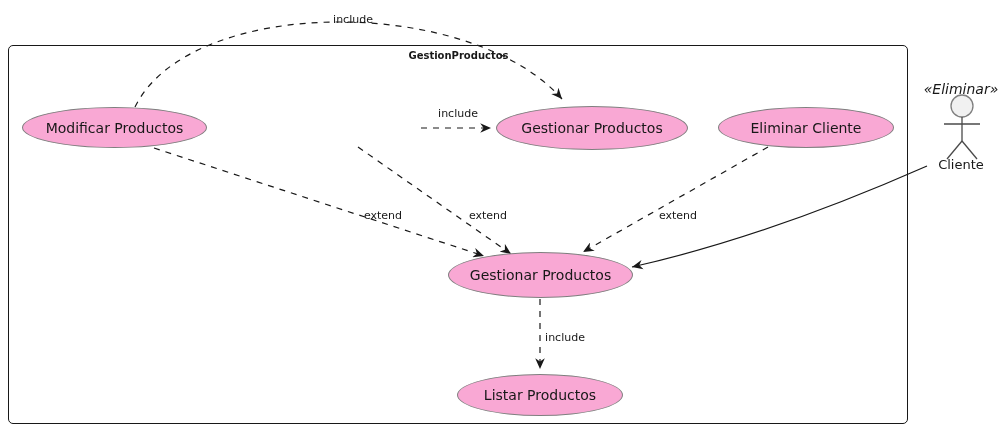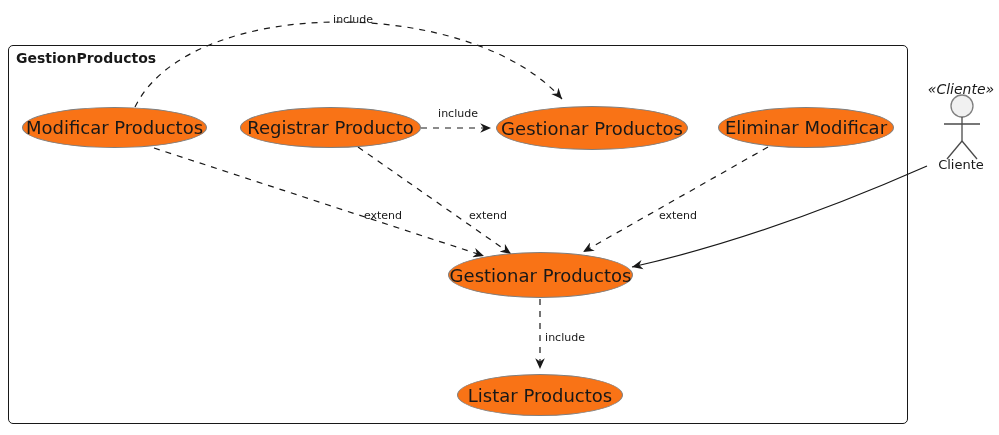--- a/index.html
+++ b/index.html
@@ -29,9 +29,10 @@
   }
   .frame-title {
     position: absolute;
-    left: 16px; top: 50px;
+    left: 8px; top: 50px;
     width: 901px;
-    font-size: 14px;
+    text-align: center;
+    font-size: 10px;
     font-weight: bold;
     z-index: 3;
   }

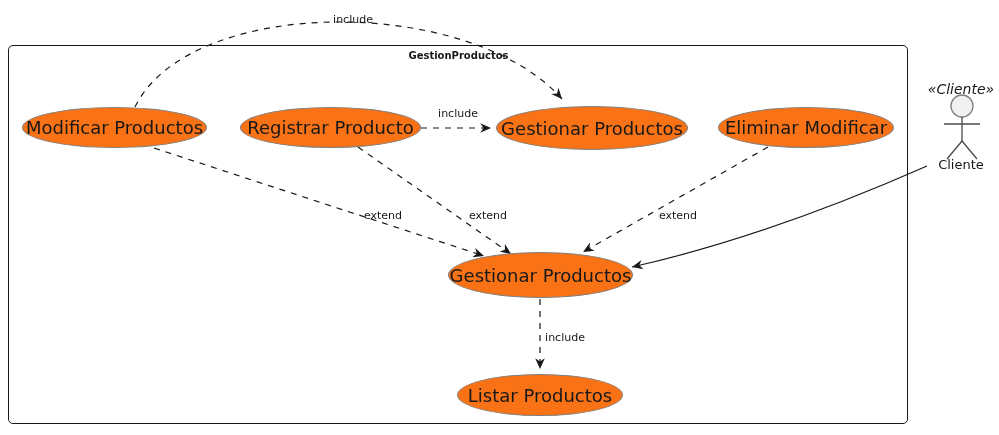--- a/index.html
+++ b/index.html
@@ -159,7 +159,7 @@
   <div class="edge-label lbl-extend-right">extend</div>
   <div class="edge-label lbl-include-bottom">include</div>
 
-  <div class="actor-stereotype">«Cliente»</div>
+  <div class="actor-stereotype">«Eliminar»</div>
   <div class="actor-name">Cliente</div>
 
 </div>

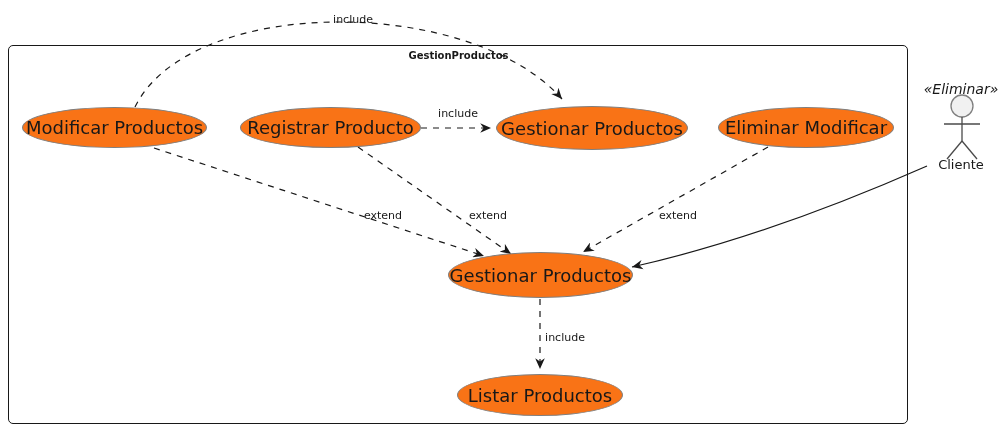--- a/index.html
+++ b/index.html
@@ -40,11 +40,11 @@
     position: absolute;
     border: 1px solid #7f7f7f;
     border-radius: 50%;
-    background: #f97316;
+    background: #f9a8d4;
     display: flex;
     align-items: center;
     justify-content: center;
-    font-size: 18px;
+    font-size: 14px;
     white-space: nowrap;
     z-index: 3;
     box-sizing: border-box;

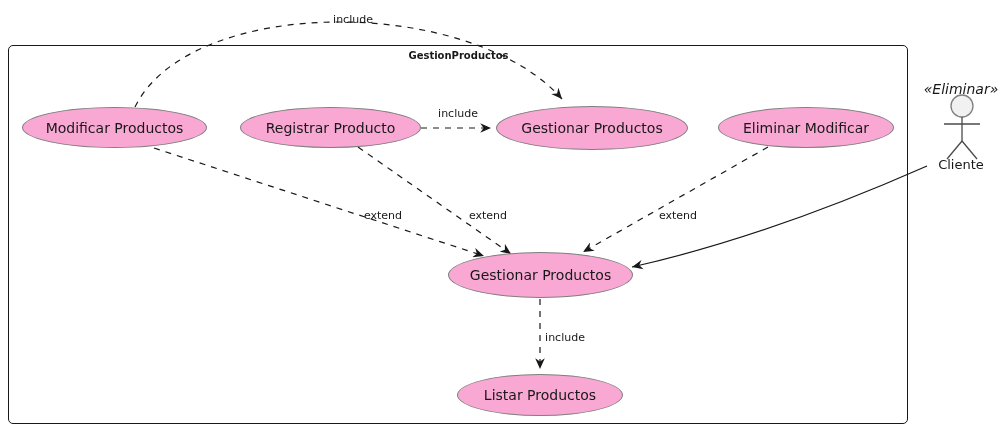--- a/index.html
+++ b/index.html
@@ -136,9 +136,6 @@
   <div class="usecase uc-modificar">
     <span>Modificar Productos</span>
   </div>
-  <div class="usecase uc-registrar">
-    <span>Registrar Producto</span>
-  </div>
   <div class="usecase uc-categorias">
     <span>Gestionar Productos</span>
   </div>

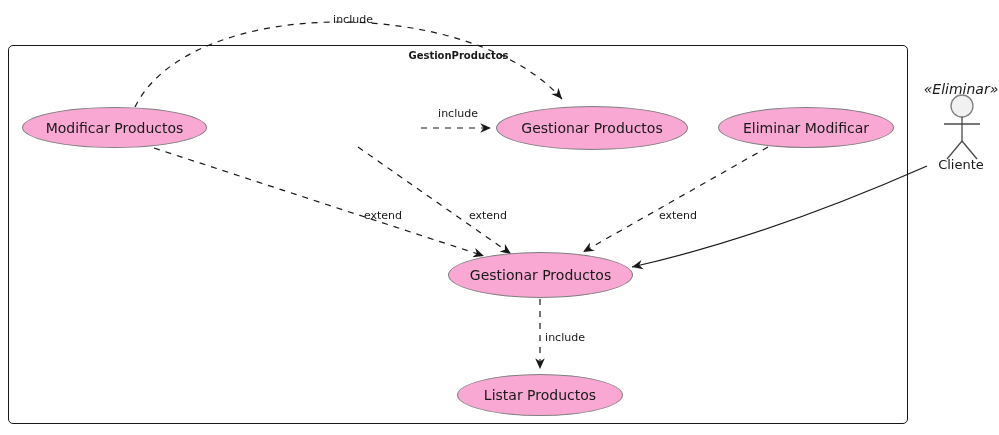--- a/index.html
+++ b/index.html
@@ -140,7 +140,7 @@
     <span>Gestionar Productos</span>
   </div>
   <div class="usecase uc-eliminar">
-    <span>Eliminar Modificar</span>
+    <span>Eliminar Cliente</span>
   </div>
   <div class="usecase uc-gestionar">
     <span>Gestionar Productos</span>

